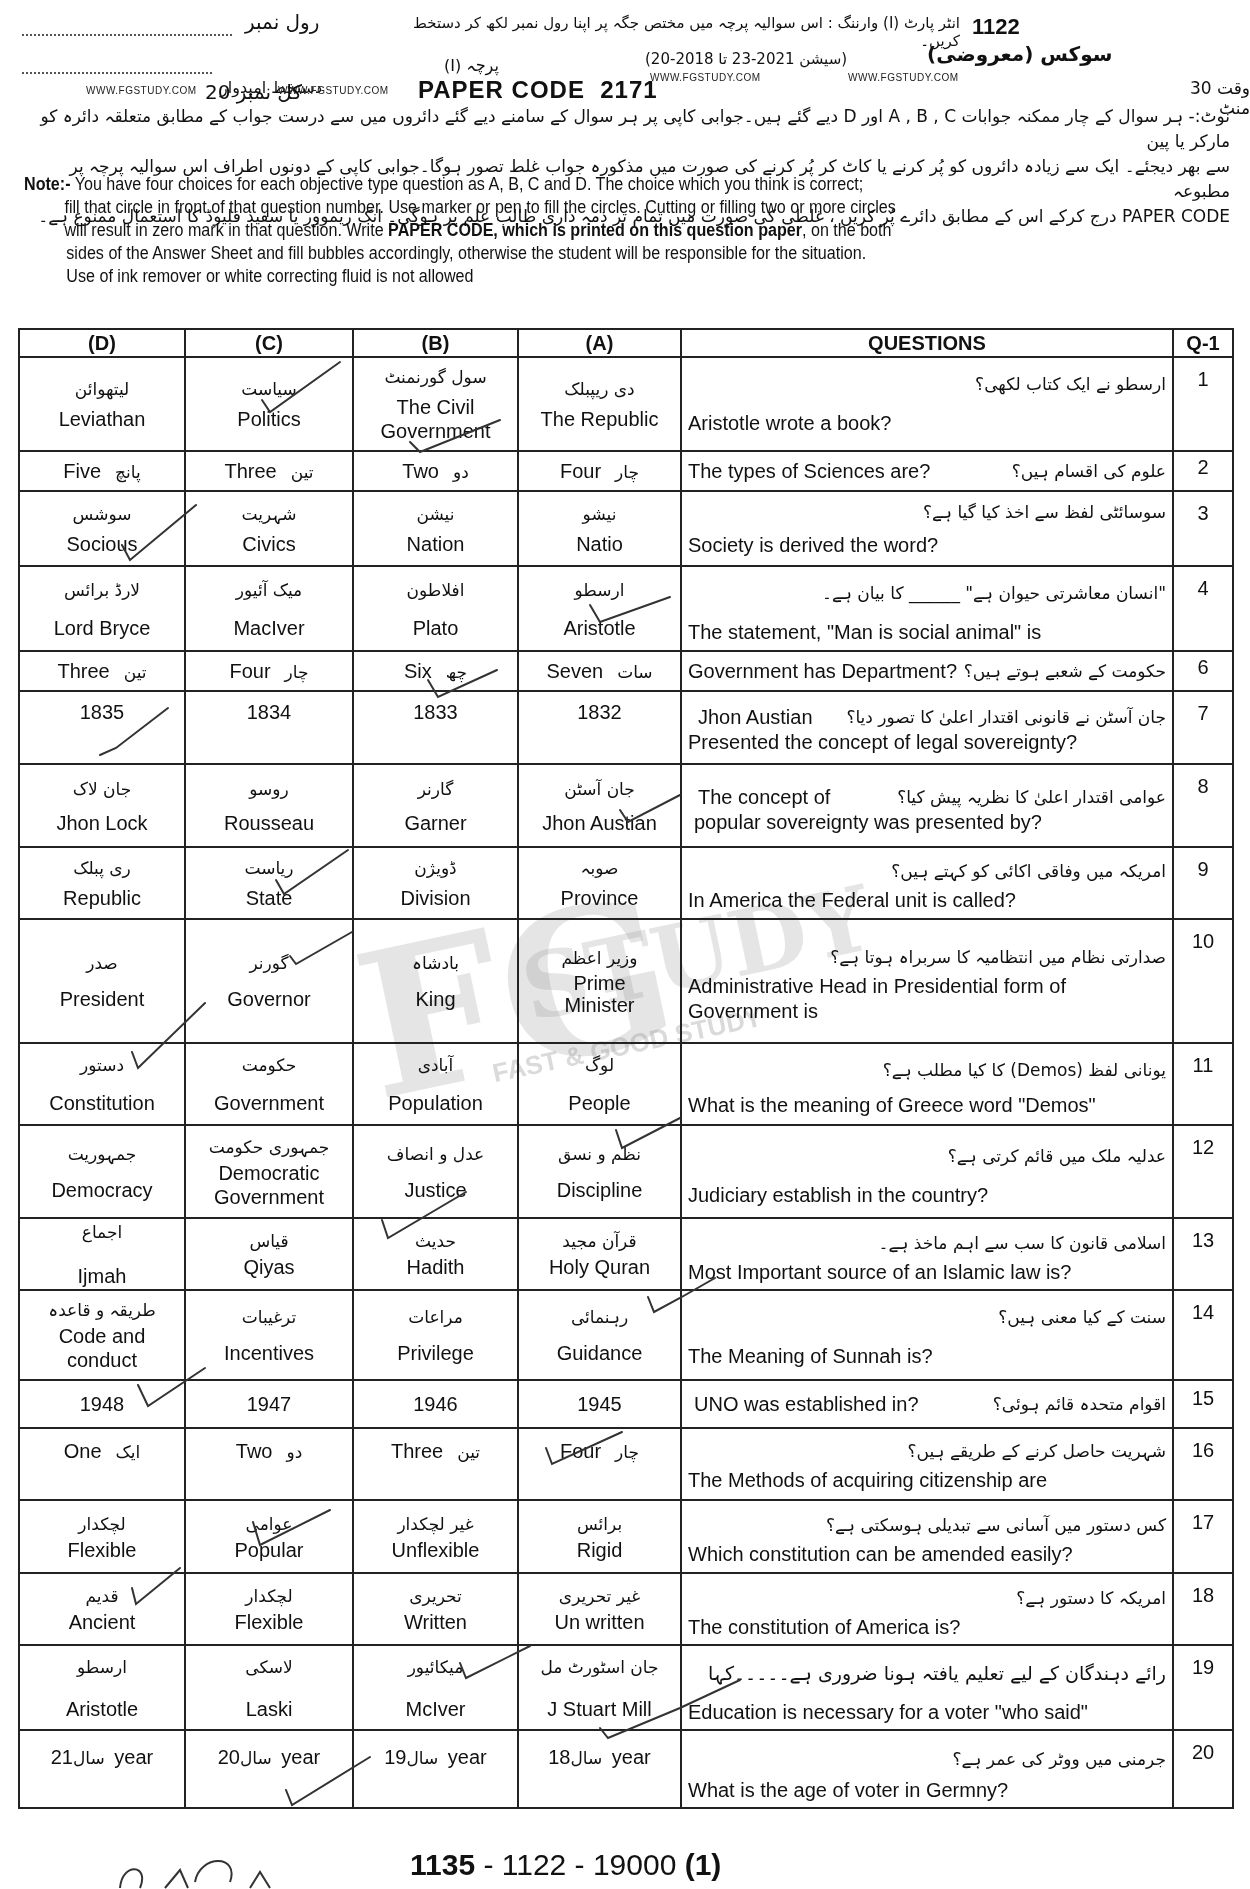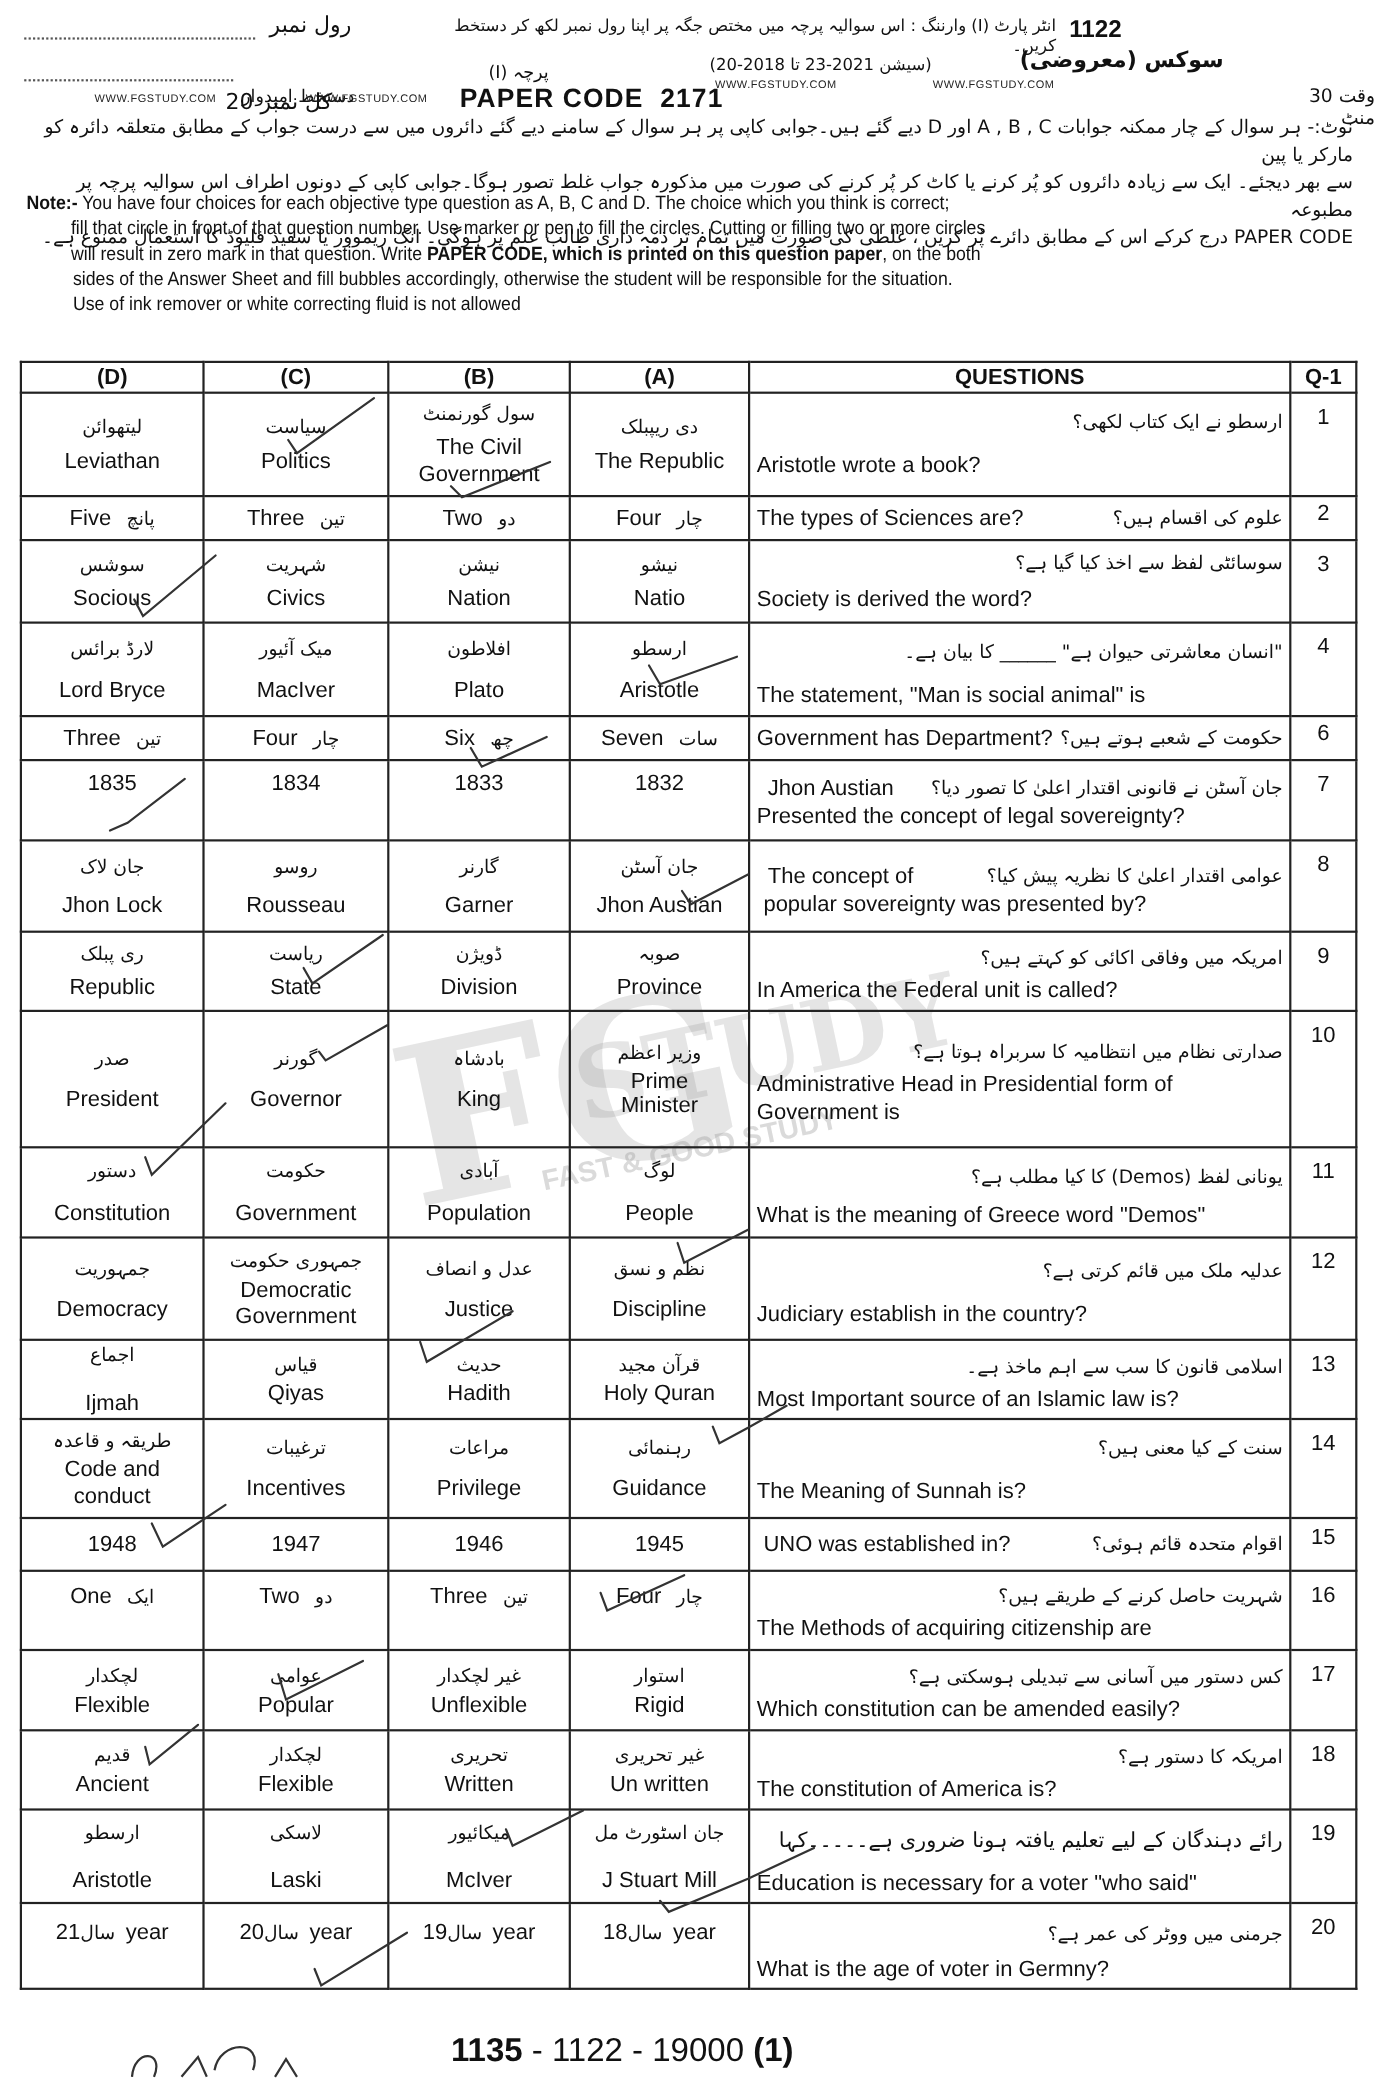--- a/index.html
+++ b/index.html
@@ -266,7 +266,7 @@
       <td class="opt"><span class="u" style="margin-bottom:2px">لچکدار</span><span>Flexible</span></td>
       <td class="opt"><span class="u" style="margin-bottom:2px">عوامی</span><span>Popular</span></td>
       <td class="opt"><span class="u" style="margin-bottom:2px">غیر لچکدار</span><span>Unflexible</span></td>
-      <td class="opt"><span class="u" style="margin-bottom:2px">استوار</span><span>Rigid</span></td>
+      <td class="opt"><span class="u" style="margin-bottom:2px">برائس</span><span>Rigid</span></td>
       <td class="q">
           <span class="u" style="margin-top:6px">کس دستور میں آسانی سے تبدیلی ہوسکتی ہے؟</span>
           <div>Which constitution can be amended easily?</div>

